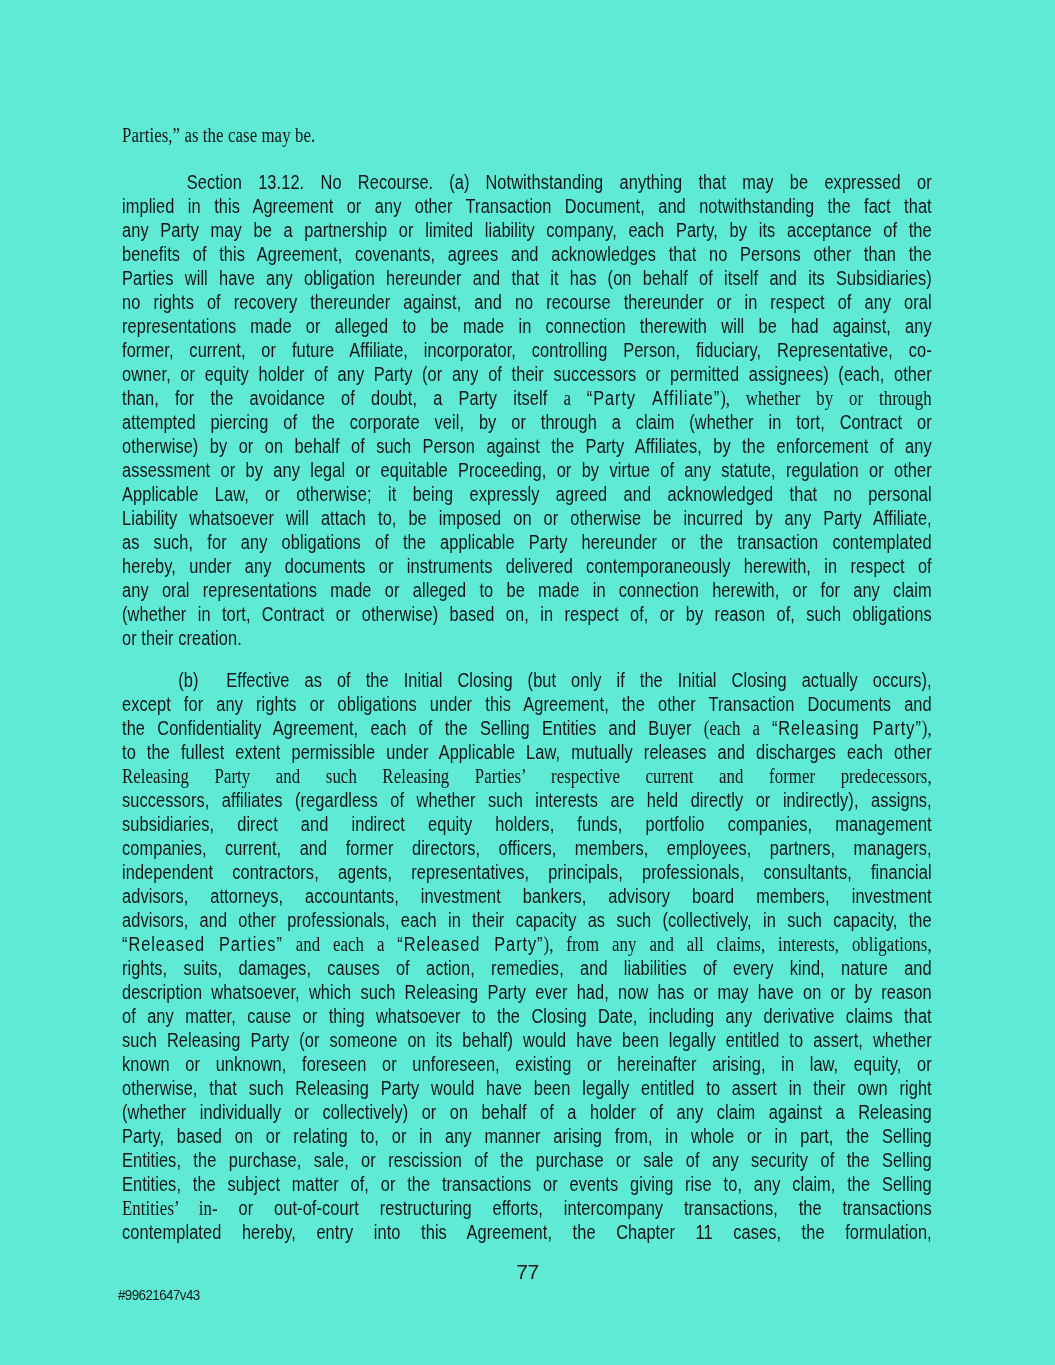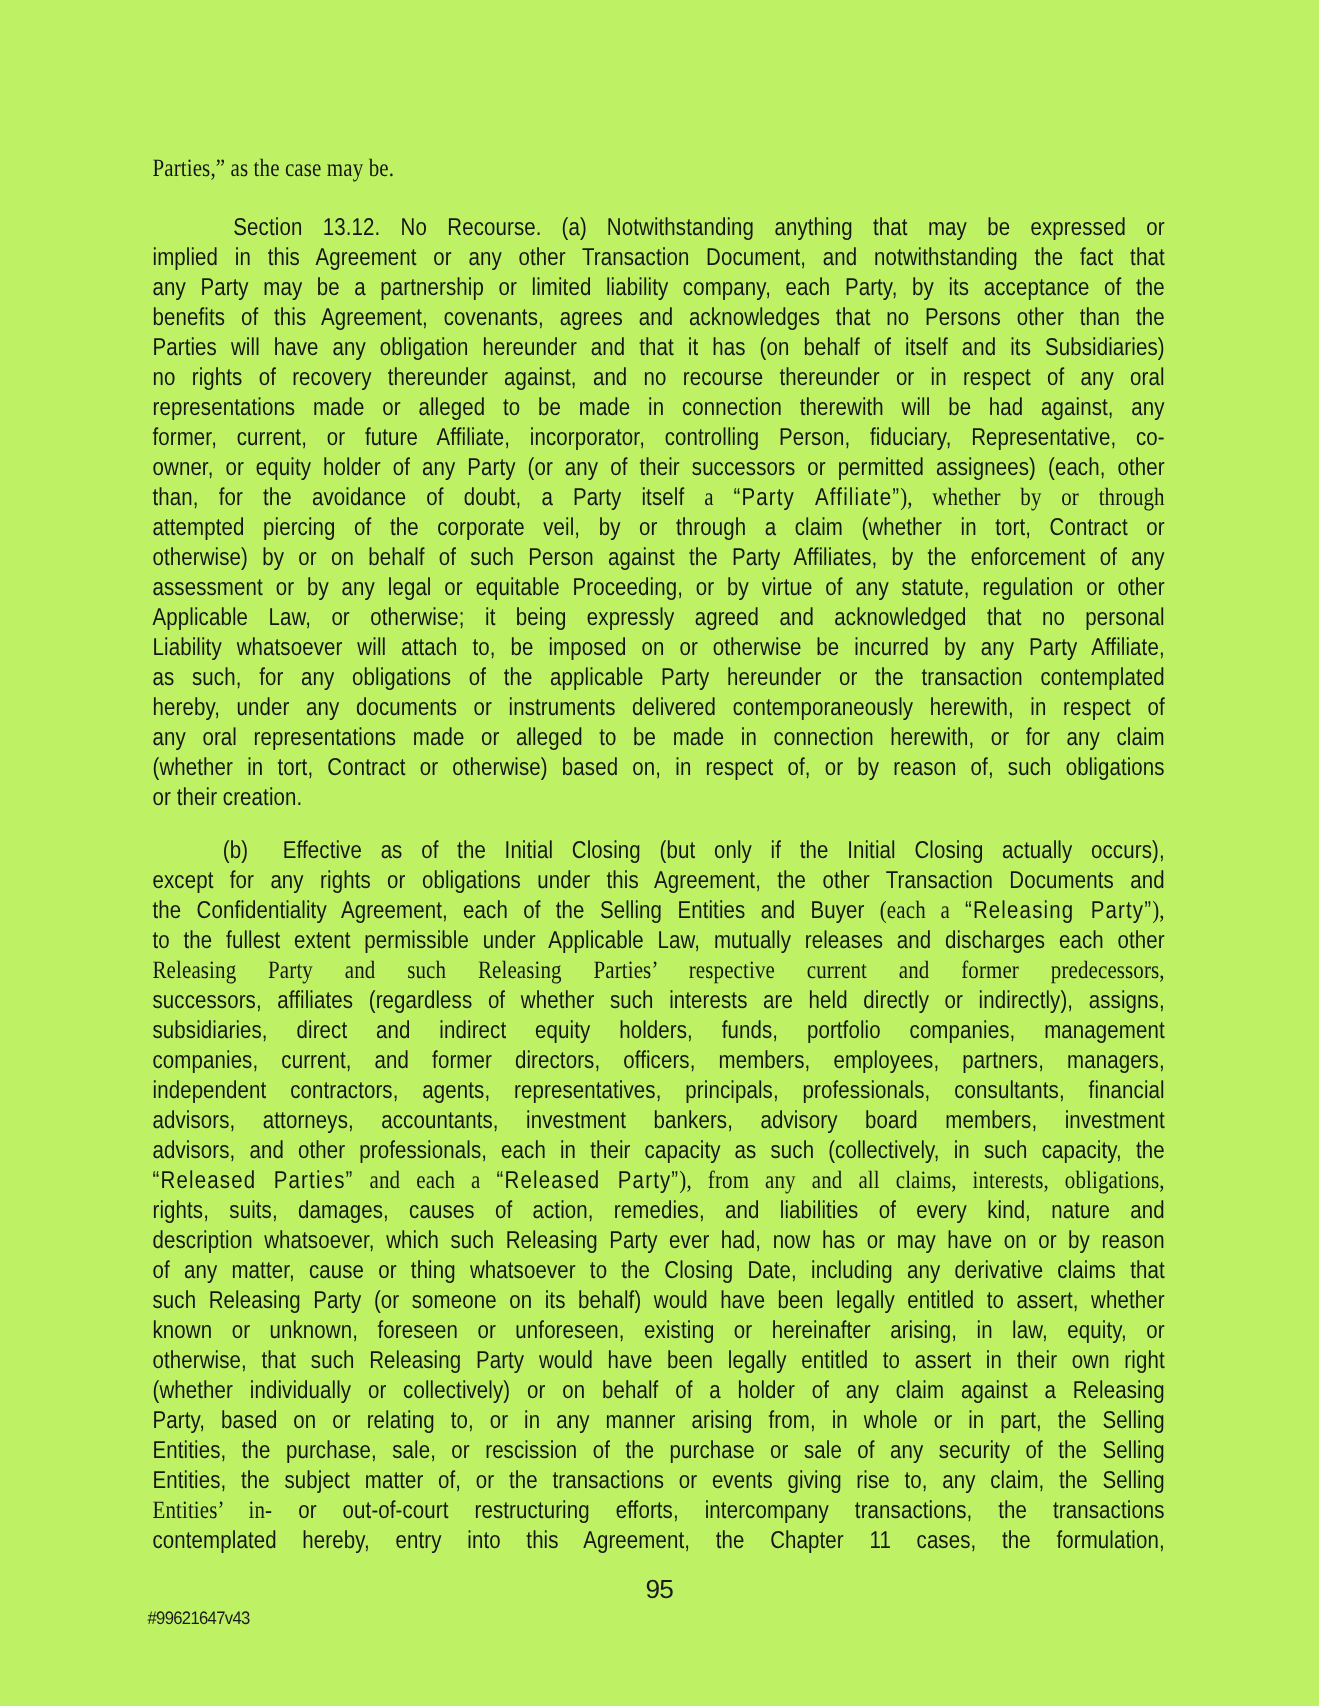--- a/index.html
+++ b/index.html
@@ -7,7 +7,7 @@
     position: relative;
     width: 1055px;
     height: 1365px;
-    background: #bef264;
+    background: #5eead4;
     color: #161616;
     overflow: hidden;
     font-family: "Liberation Sans", sans-serif;

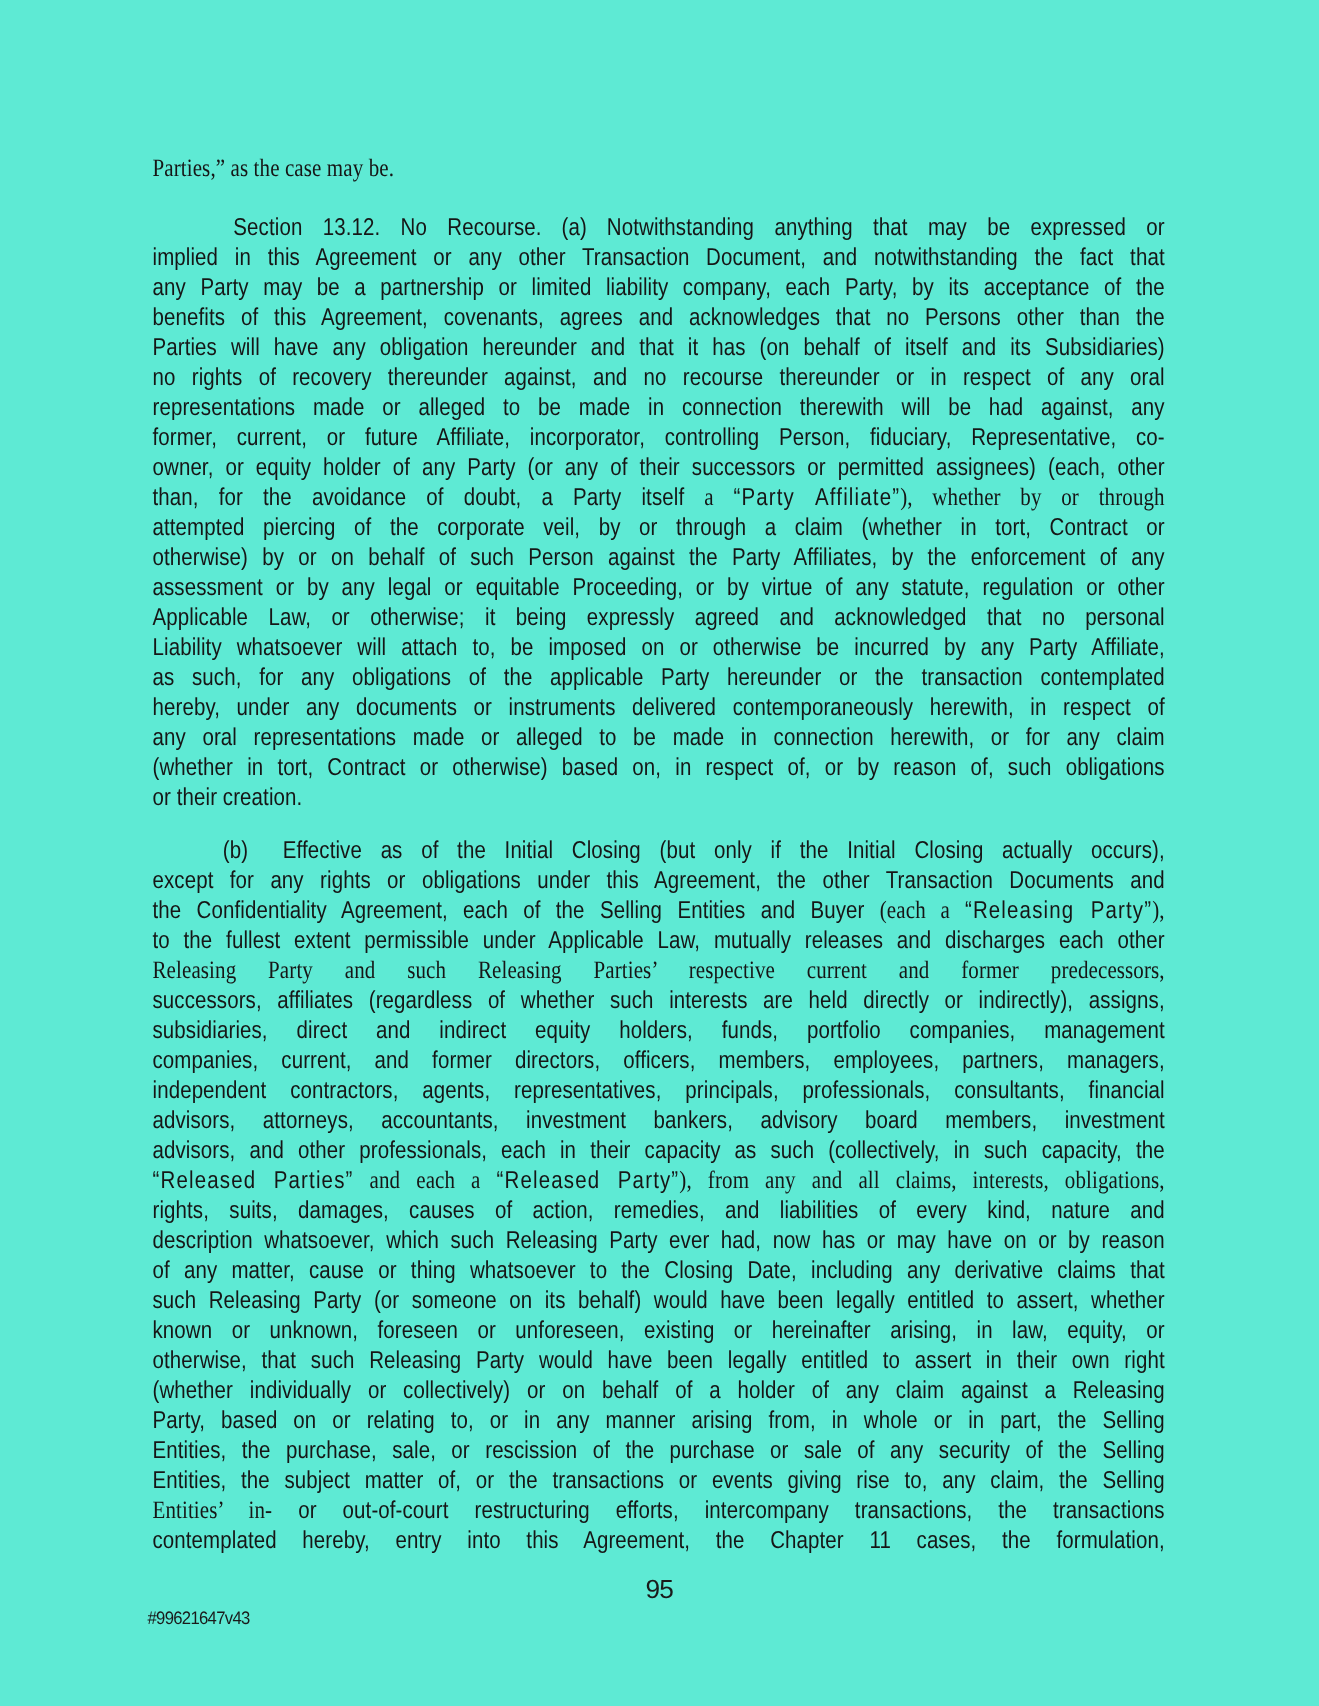--- a/index.html
+++ b/index.html
@@ -119,7 +119,7 @@
         <div class="line"><span class="run n">contemplated hereby, entry into this Agreement, the Chapter 11 cases, the formulation,</span></div>
       </div>
     </div>
-  <div class="footer-page-number">95</div>
+  <div class="footer-page-number">77</div>
   <div class="footer-doc-ref">#99621647v43</div>
 </div>
 

